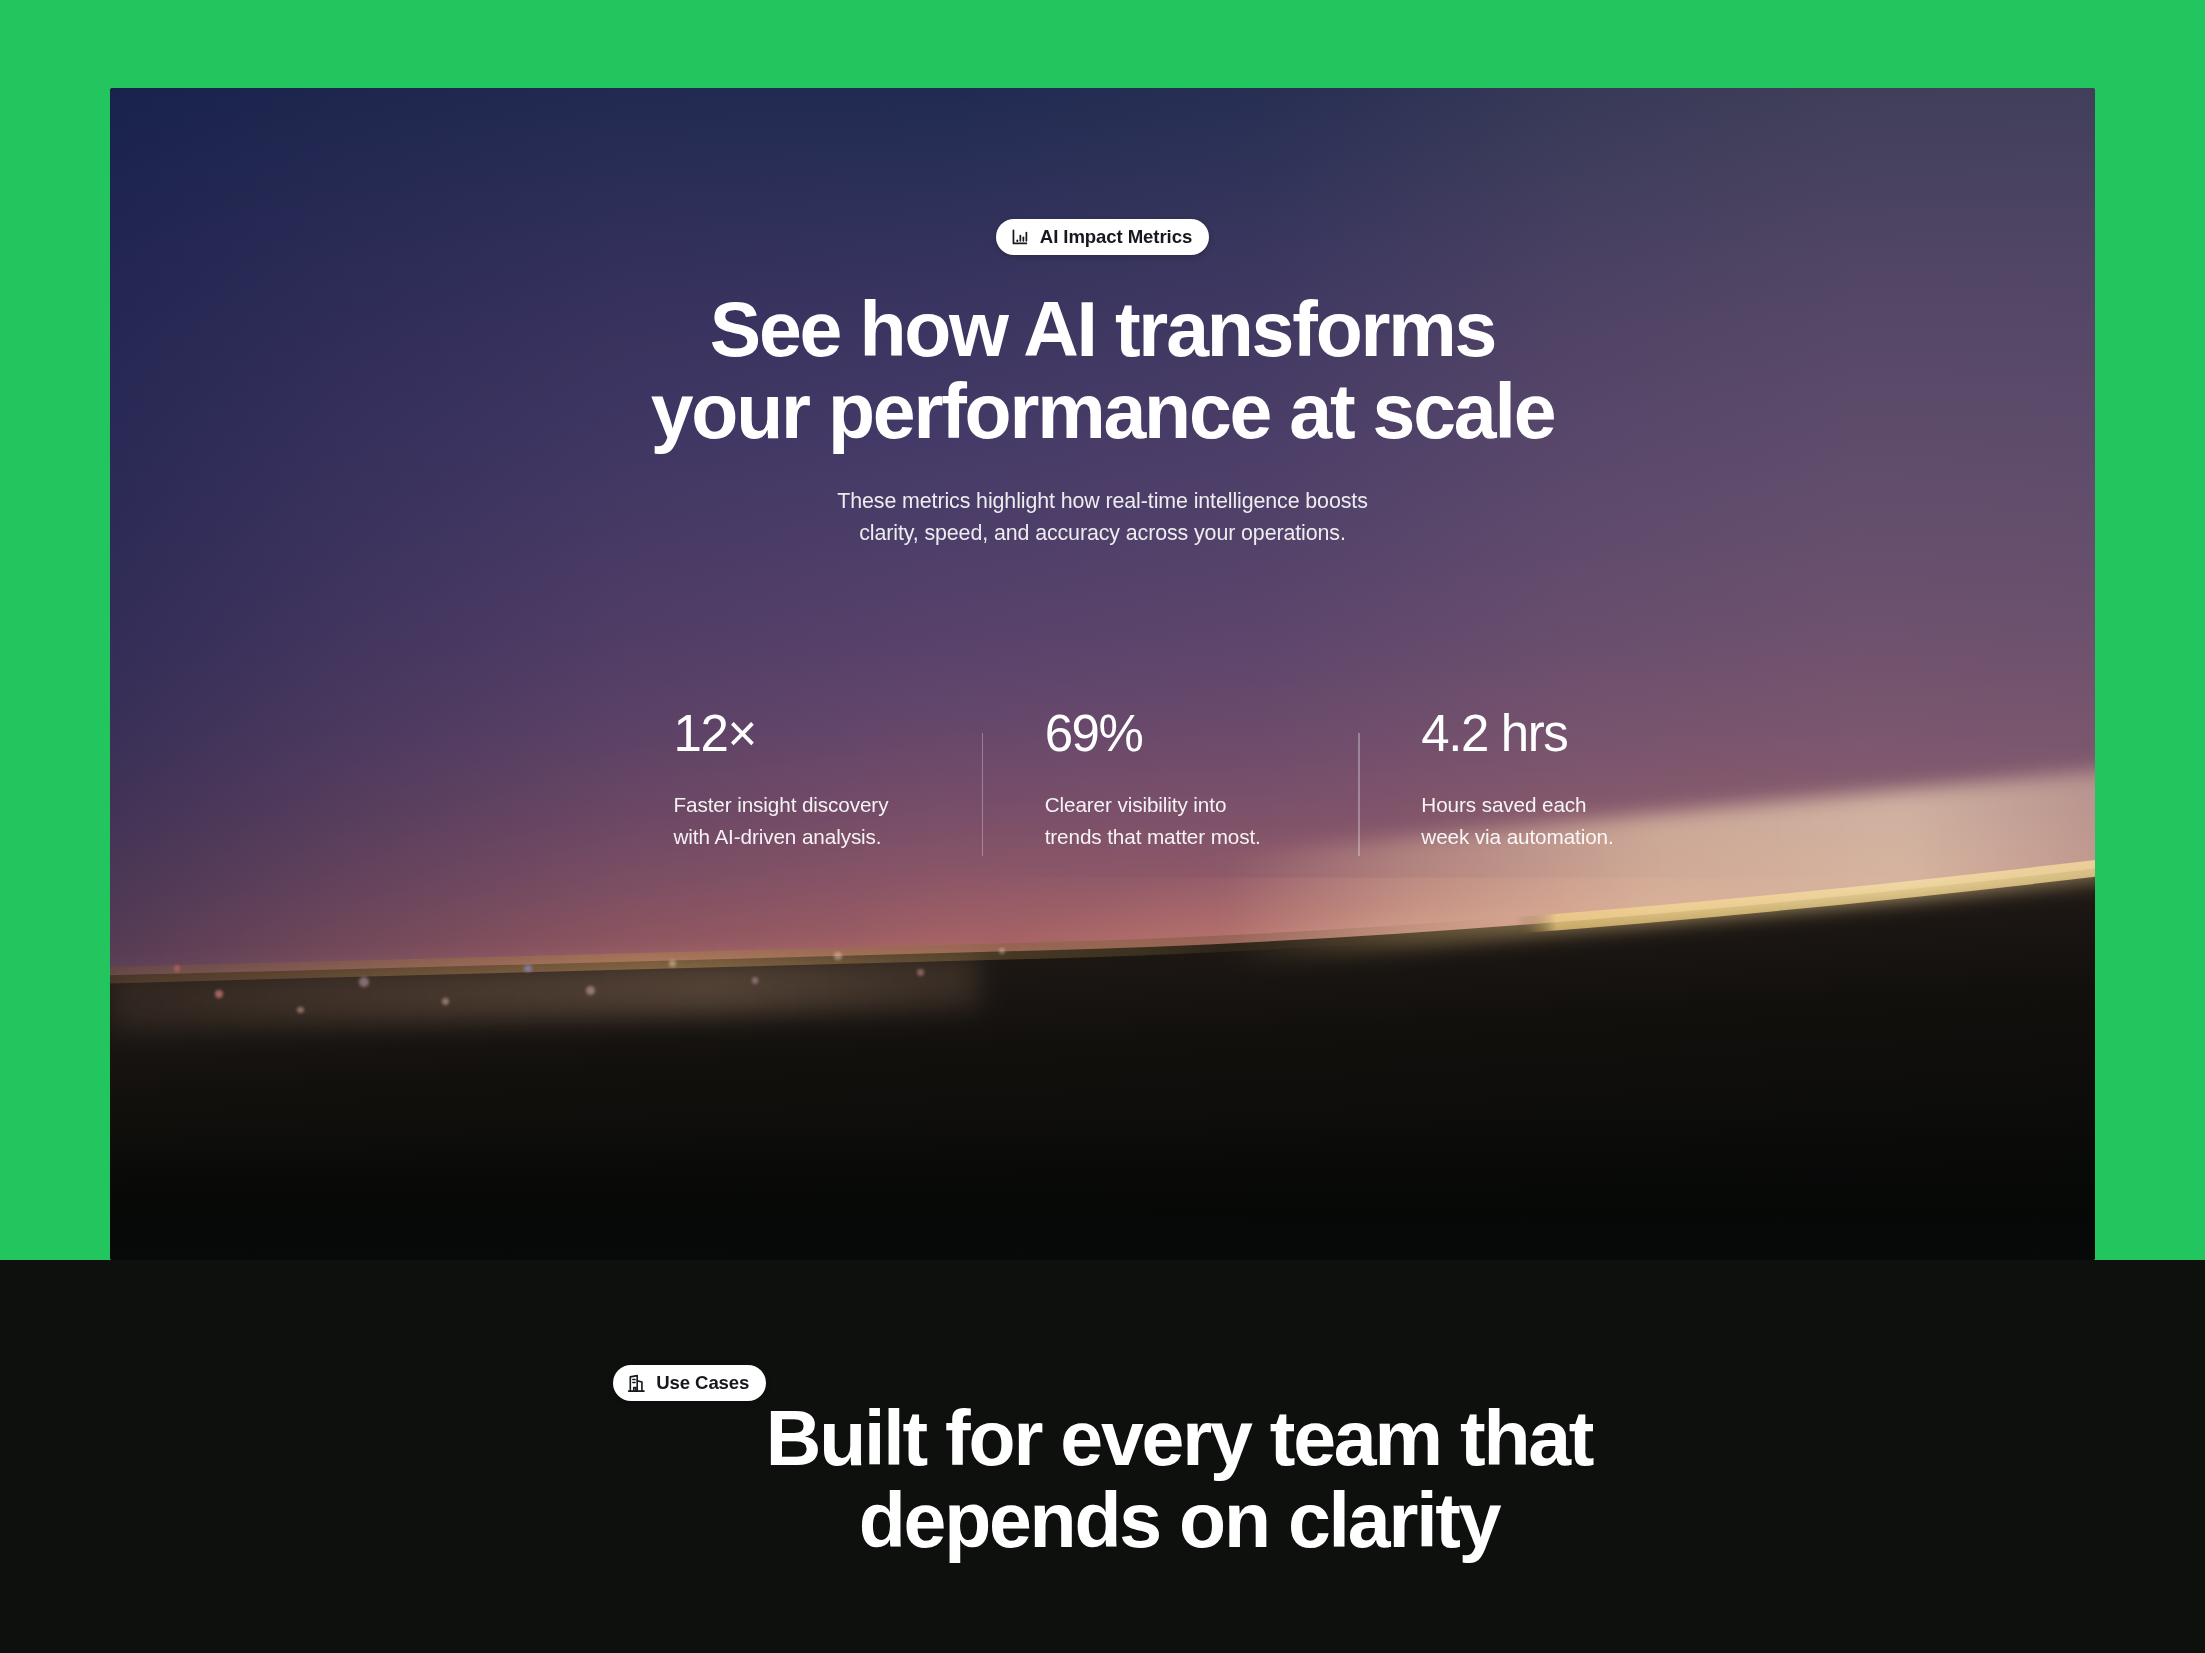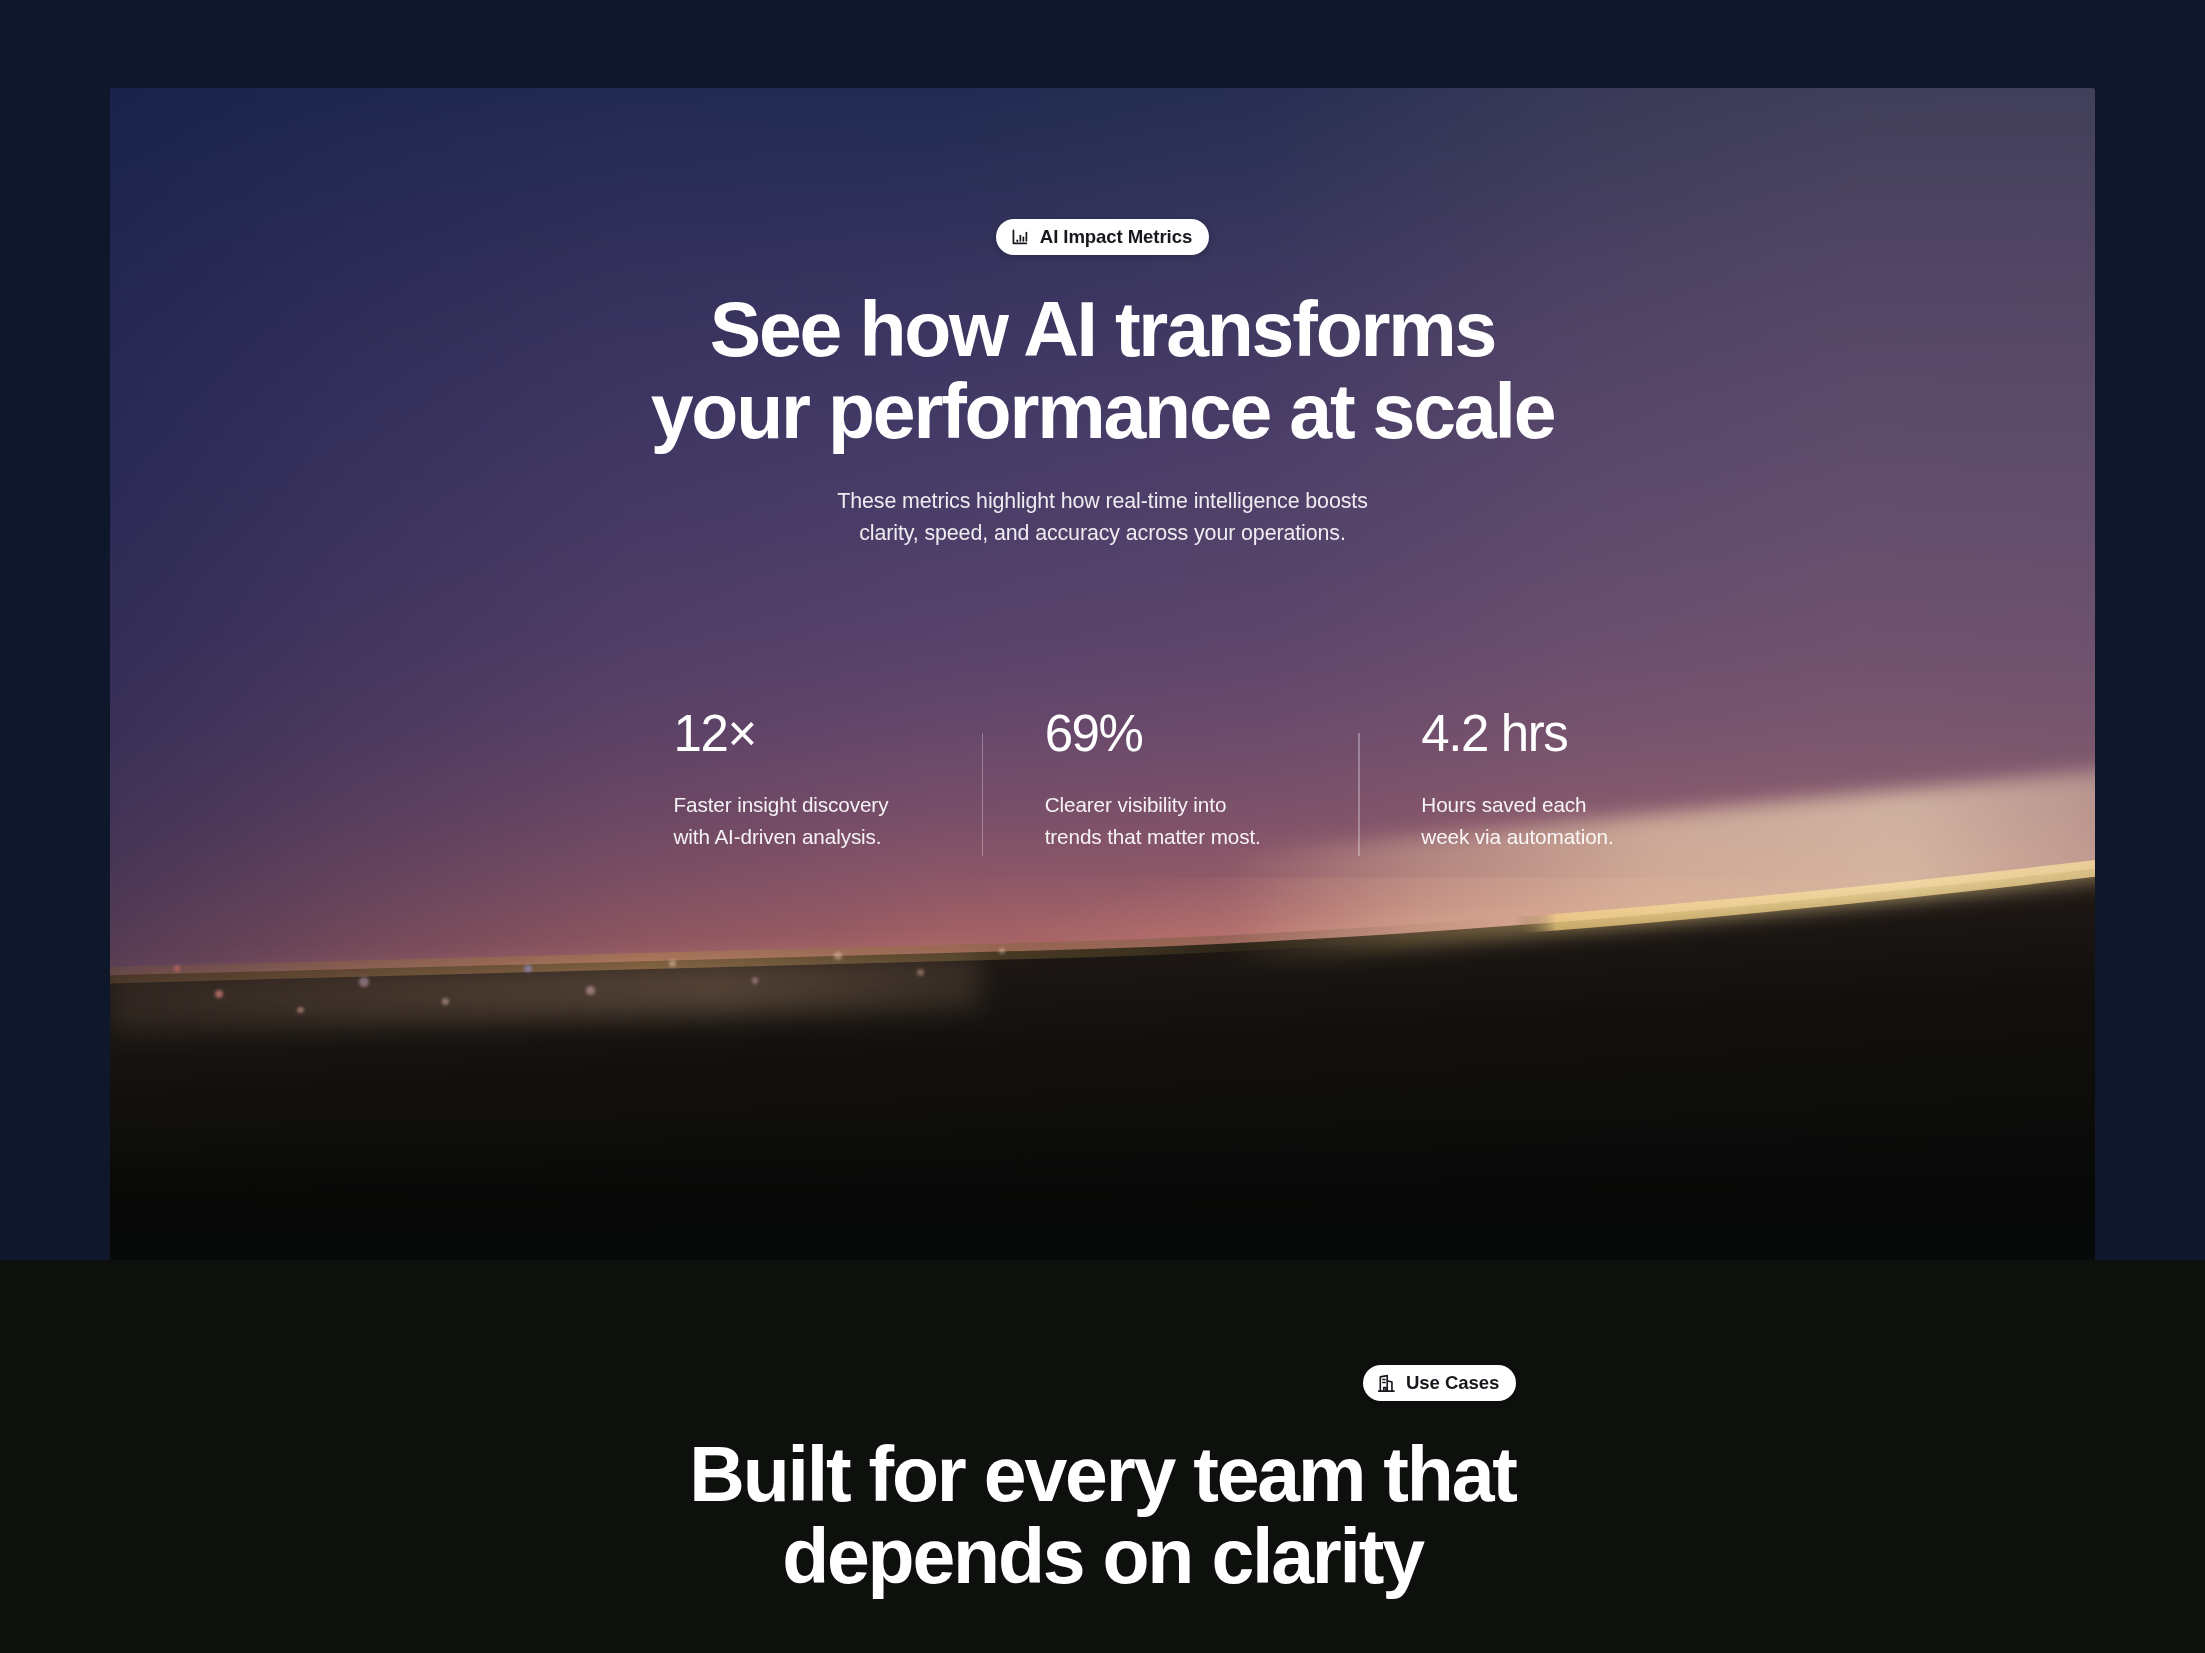--- a/index.html
+++ b/index.html
@@ -9,7 +9,7 @@
     font-family:"Liberation Sans", sans-serif;
     overflow:hidden;
   }
-  .page { position:relative; width:2205px; height:1654px; background:#0f172a; overflow:hidden; }
+  .page { position:relative; width:2205px; height:1654px; background:#22c55e; overflow:hidden; }
 
   
   .hero {

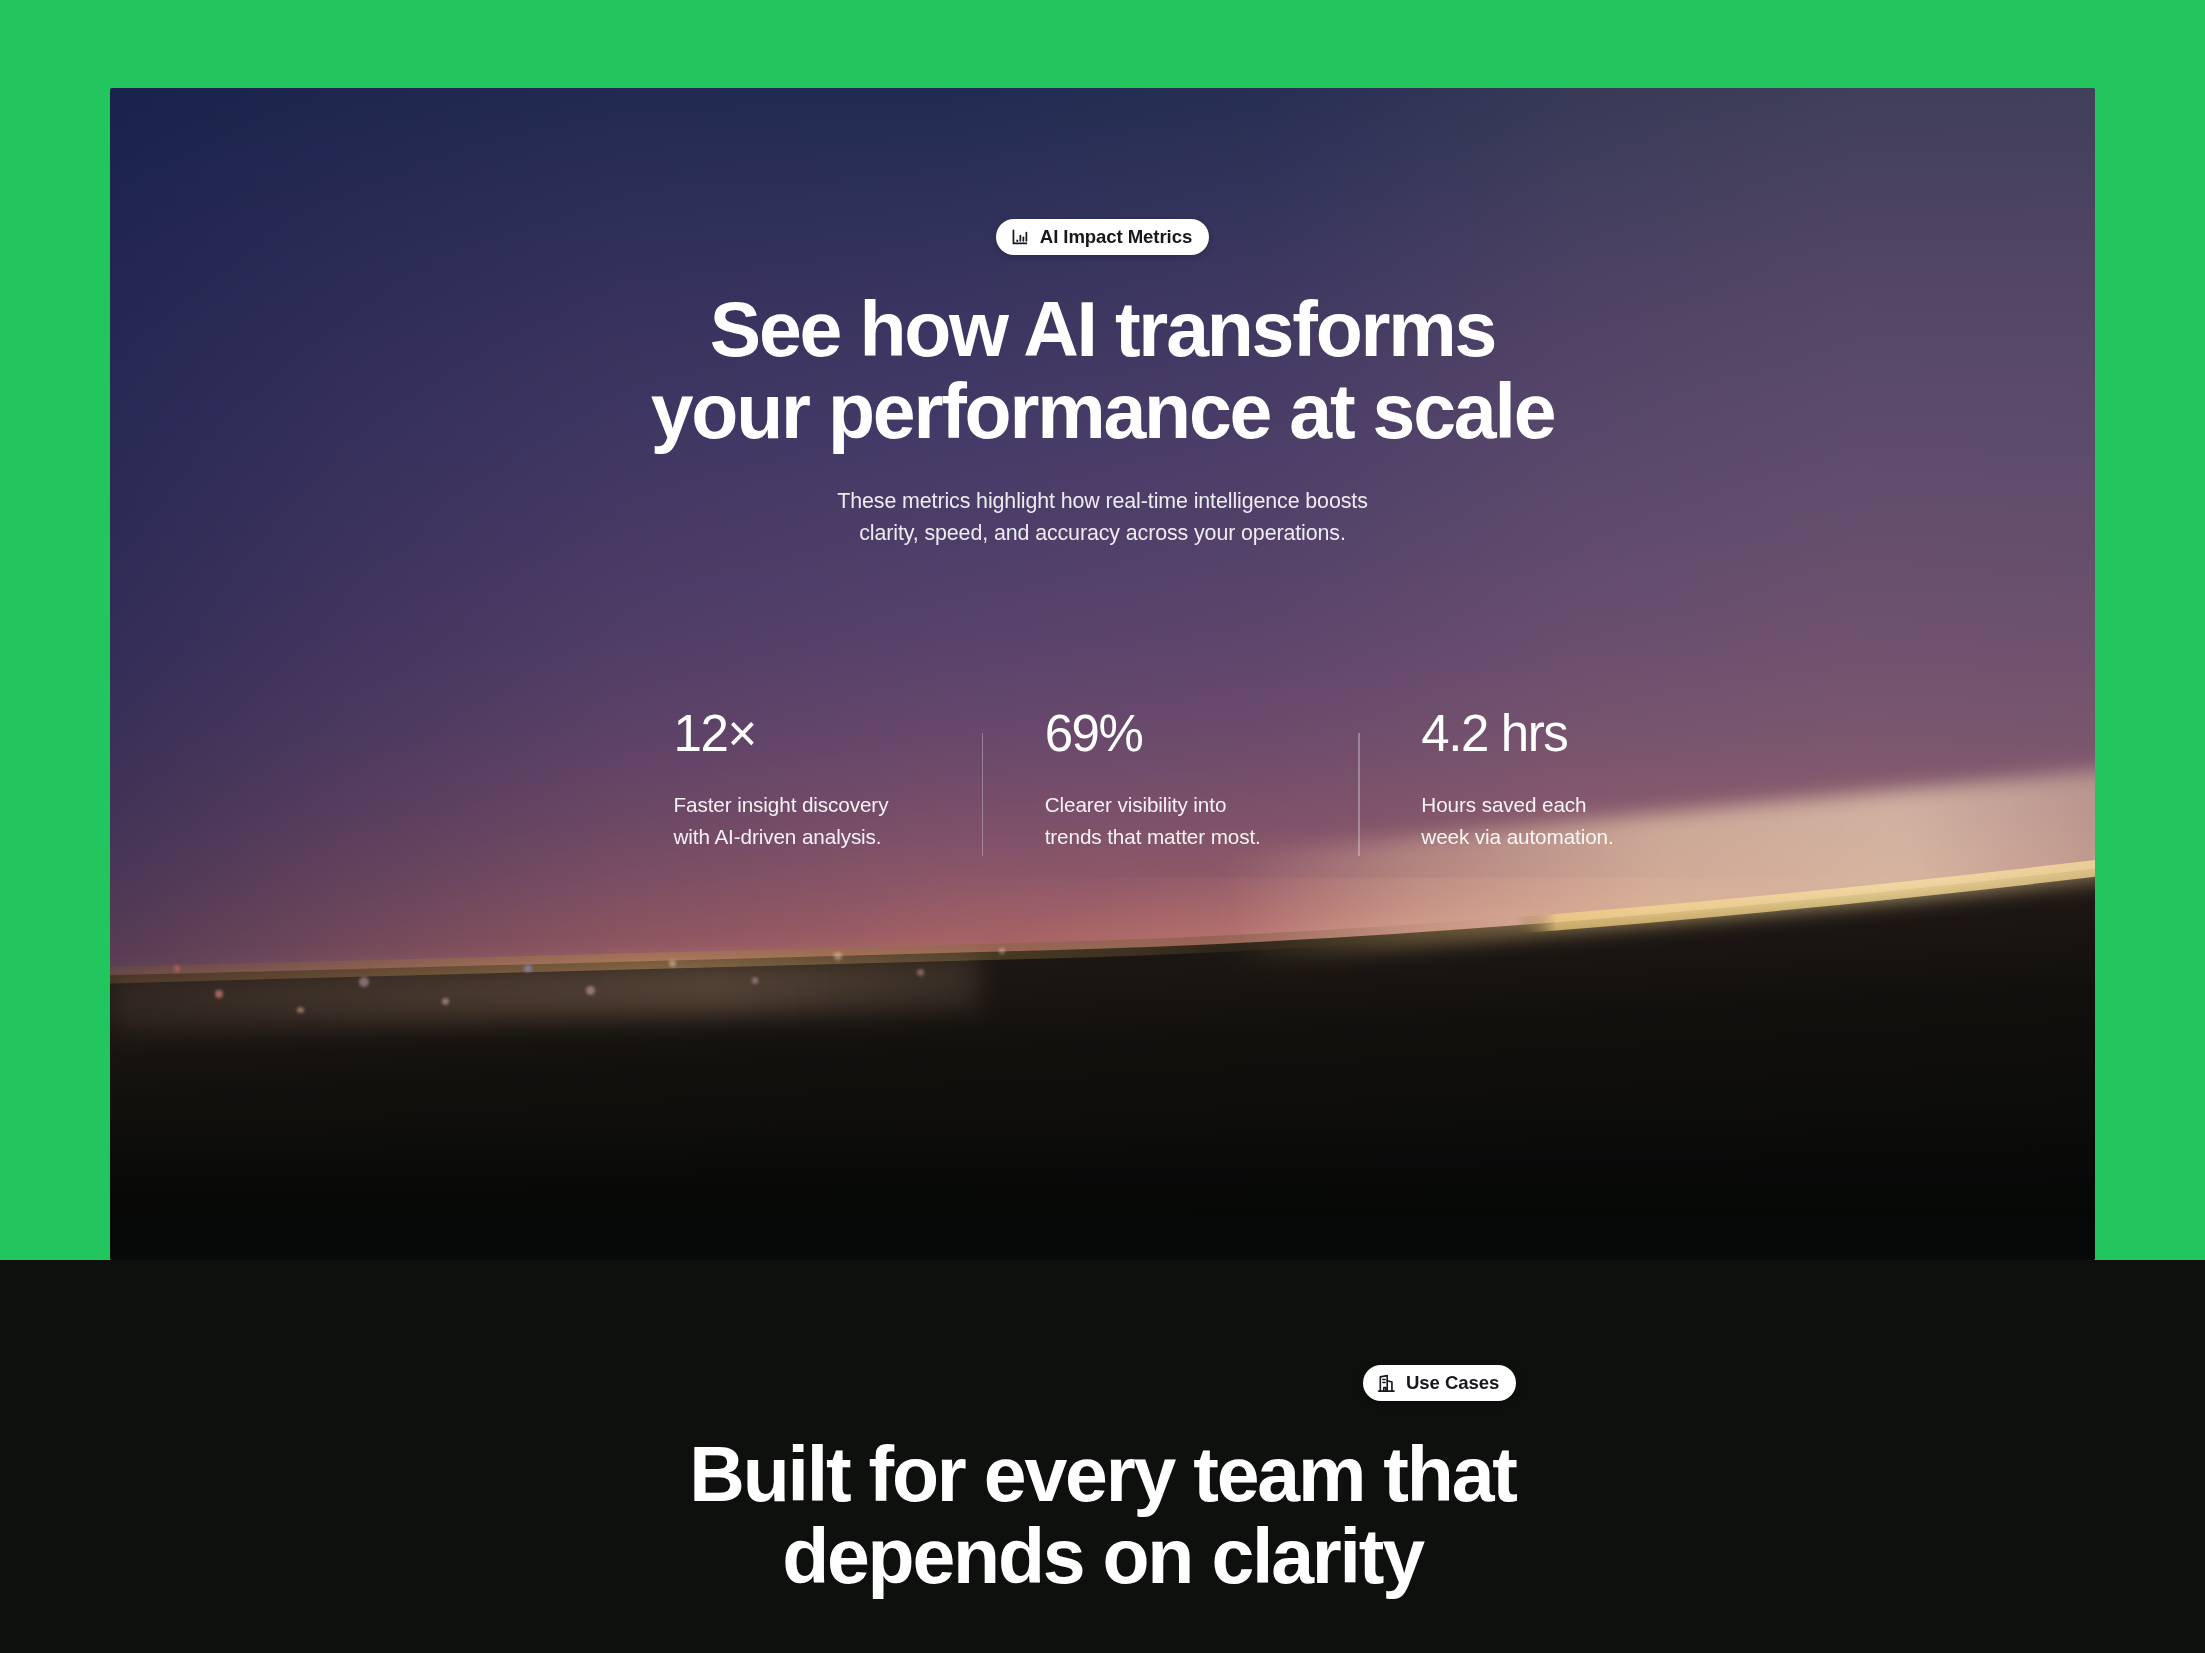--- a/index.html
+++ b/index.html
@@ -218,7 +218,7 @@
     background:#0d100c;
     display:flex; flex-direction:column; align-items:center;
   }
-  .lower-inner { margin-top:105px; display:flex; flex-direction:column; align-items:flex-end; }
+  .lower-inner { margin-top:105px; display:flex; flex-direction:row; align-items:flex-start; }
   .h2 {
     margin-top:32px;
     font-size:77px; font-weight:700;

